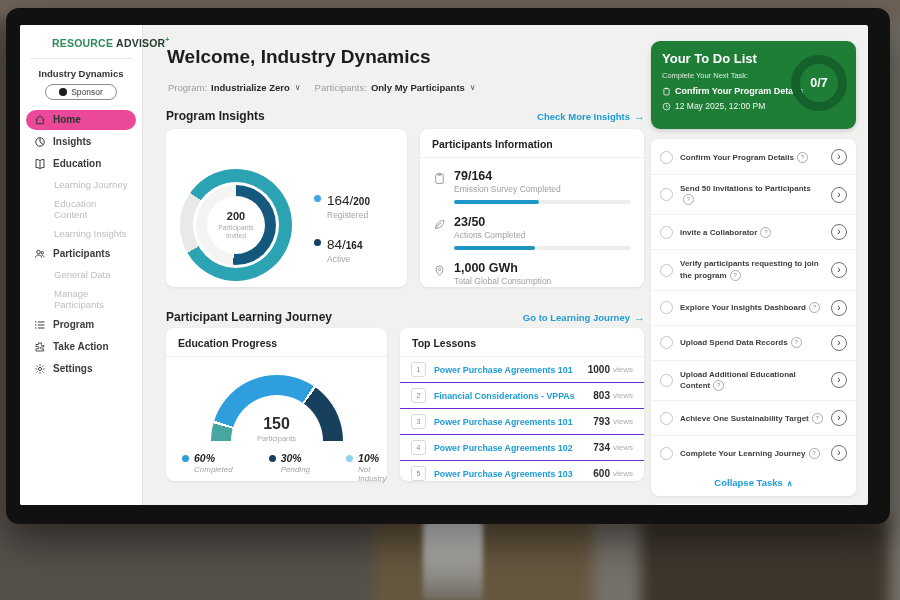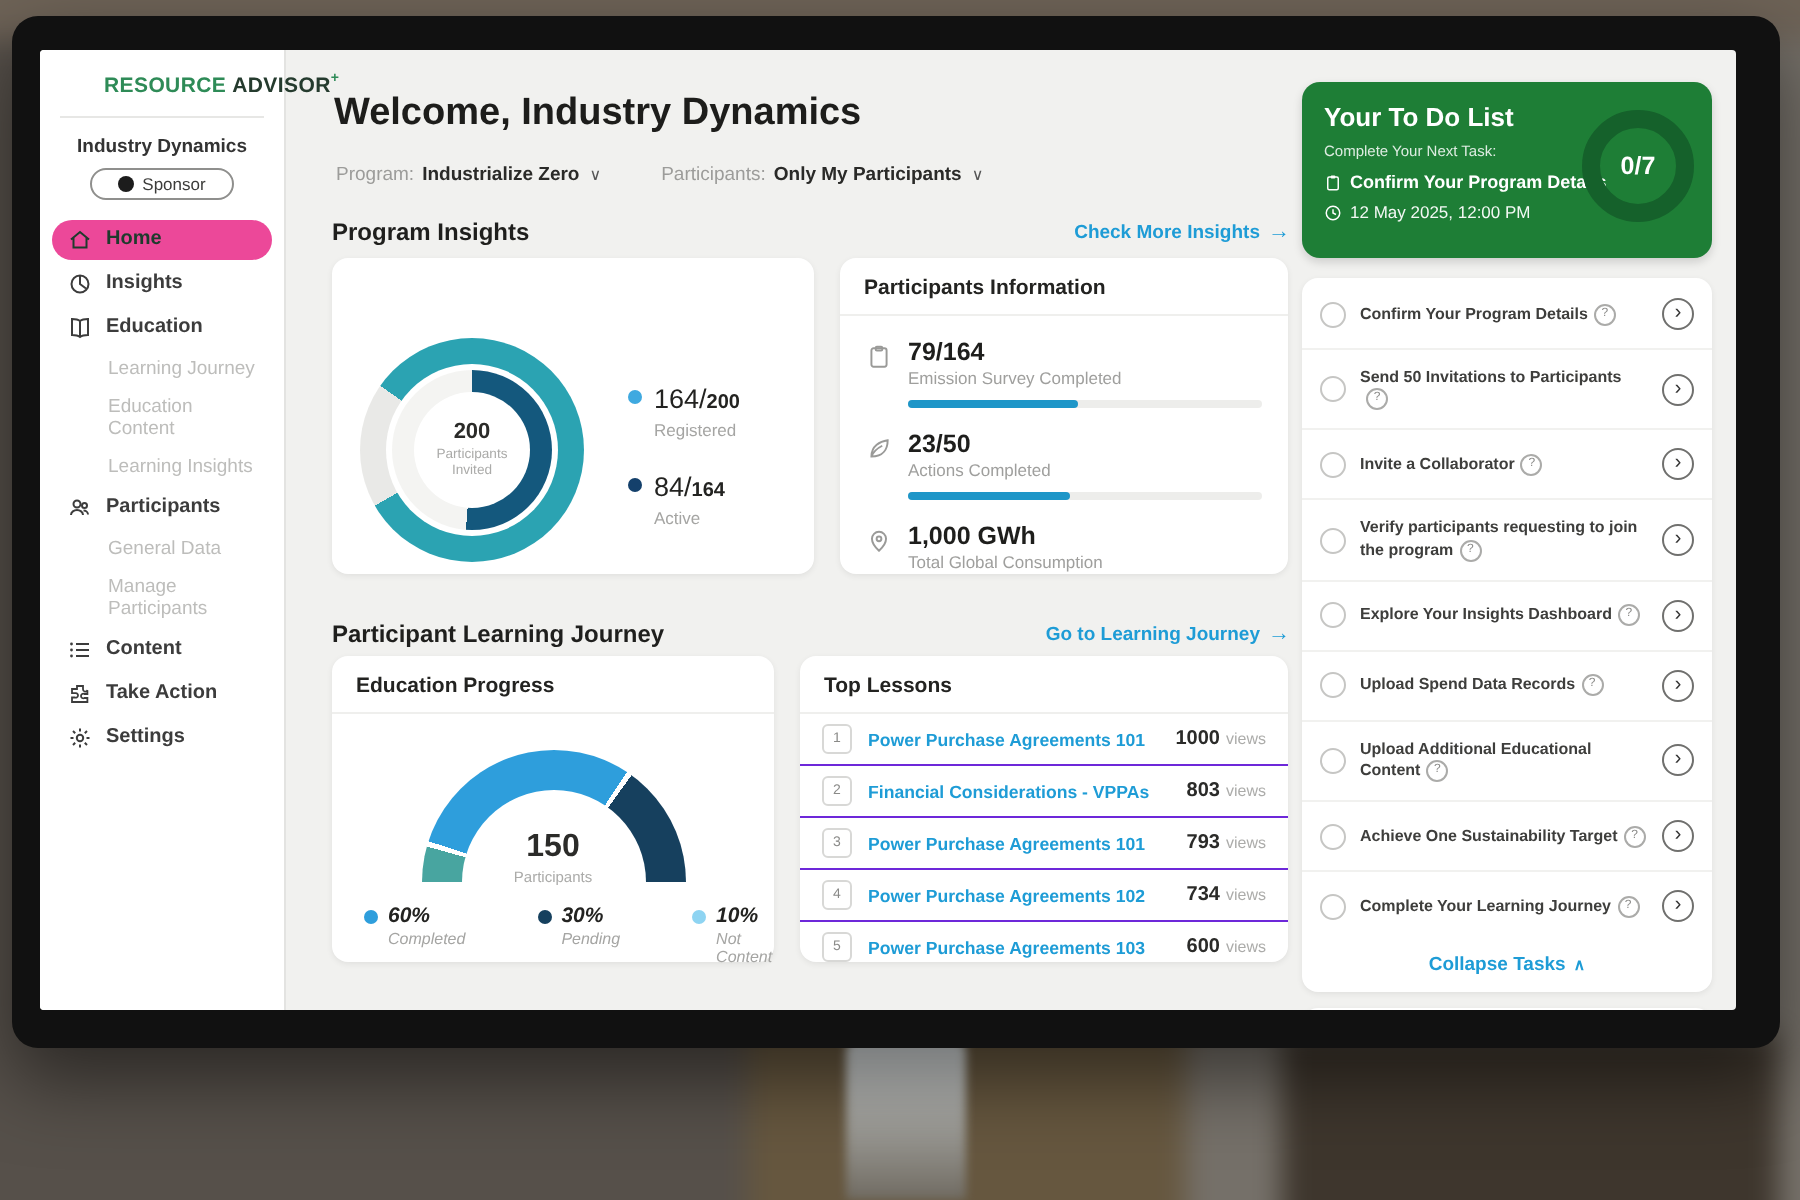--- a/index.html
+++ b/index.html
@@ -46,7 +46,7 @@
   
   .main{position:absolute;left:146px;top:0;width:479px;height:100%;}
   .h1{position:absolute;left:1px;top:21px;font-size:19px;font-weight:bold;color:#1d1d1b;}
-  .filters{position:absolute;left:2px;top:57px;display:flex;gap:30px;align-items:center;}
+  .filters{position:absolute;left:2px;top:57px;display:flex;gap:14px;align-items:center;}
   .filter{display:flex;align-items:center;}
   .f-label{font-size:9.5px;color:#9C9C9A;}
   .f-value{font-size:9.5px;font-weight:bold;color:#2A2A28;margin-left:4px;}

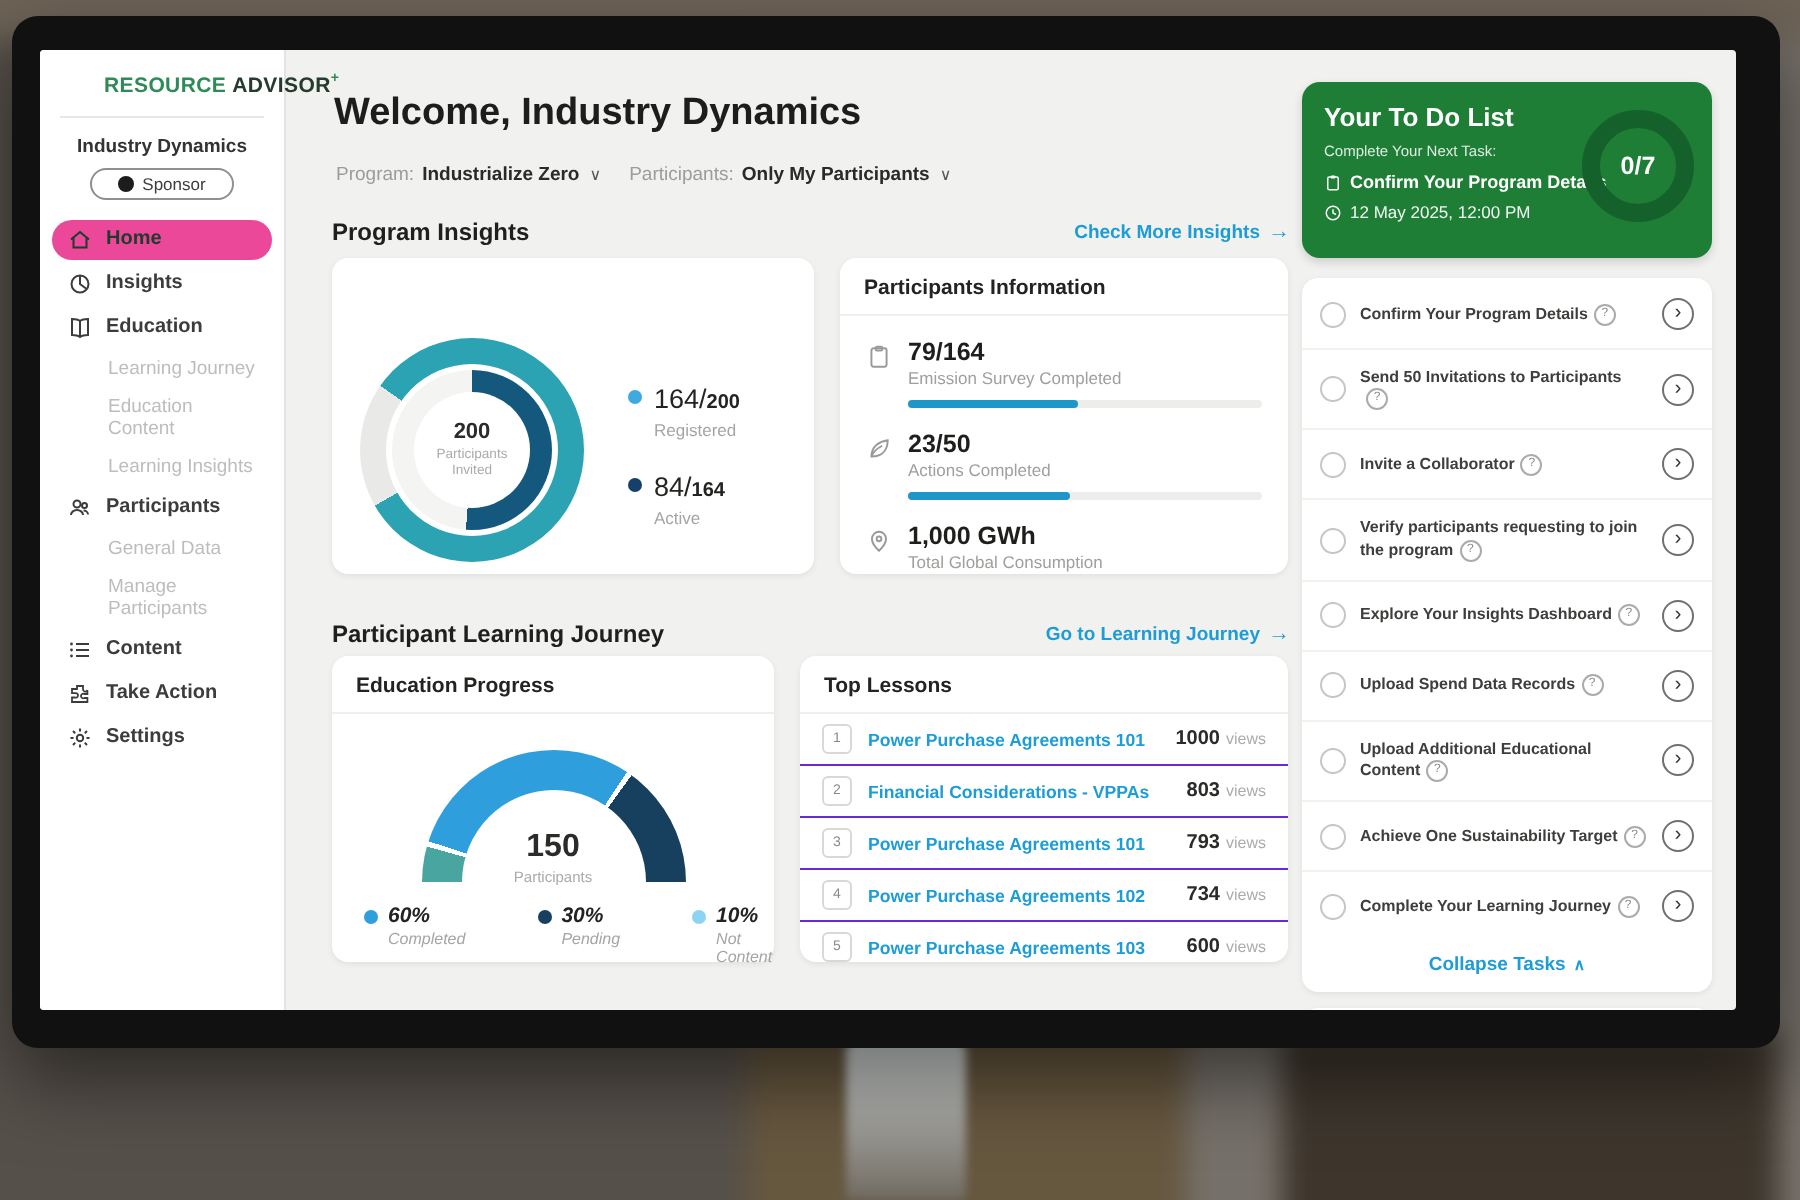--- a/index.html
+++ b/index.html
@@ -226,7 +226,7 @@
                 <circle cx="3.5" cy="18" r="1.4" fill="currentColor"></circle>
               </svg>
             </span>
-            <span class="nav-lab">Content</span>
+            <span class="nav-lab">Program</span>
           </div>
           <div class="nav-item">
             <span class="nav-ic">

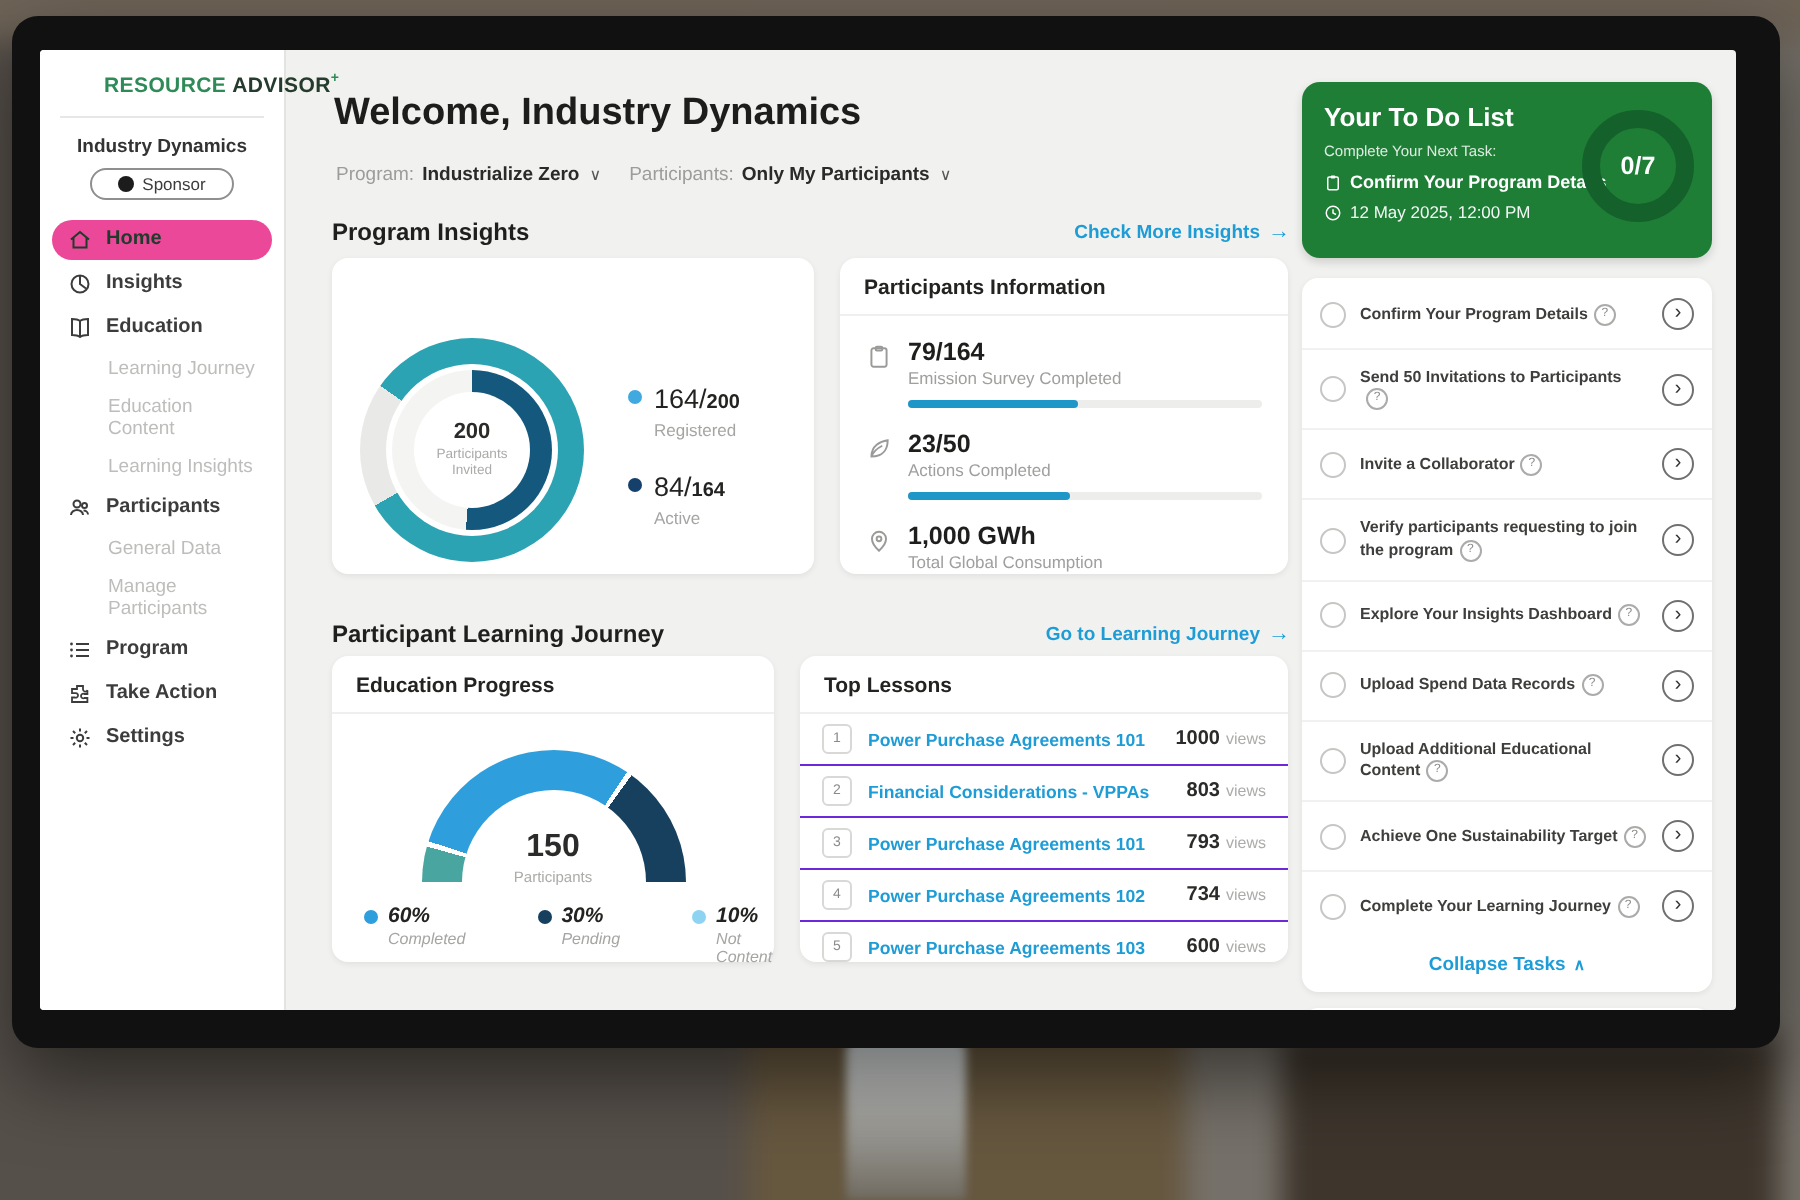--- a/index.html
+++ b/index.html
@@ -388,7 +388,7 @@
                   <span class="gl-dot" style="background: rgb(142, 212, 242);"></span>
                   <span class="gl-val">10%</span>
                 </div>
-                <div class="gl-lab">Not Content</div>
+                <div class="gl-lab">Not Industry</div>
               </div>
             </div>
         </div>

